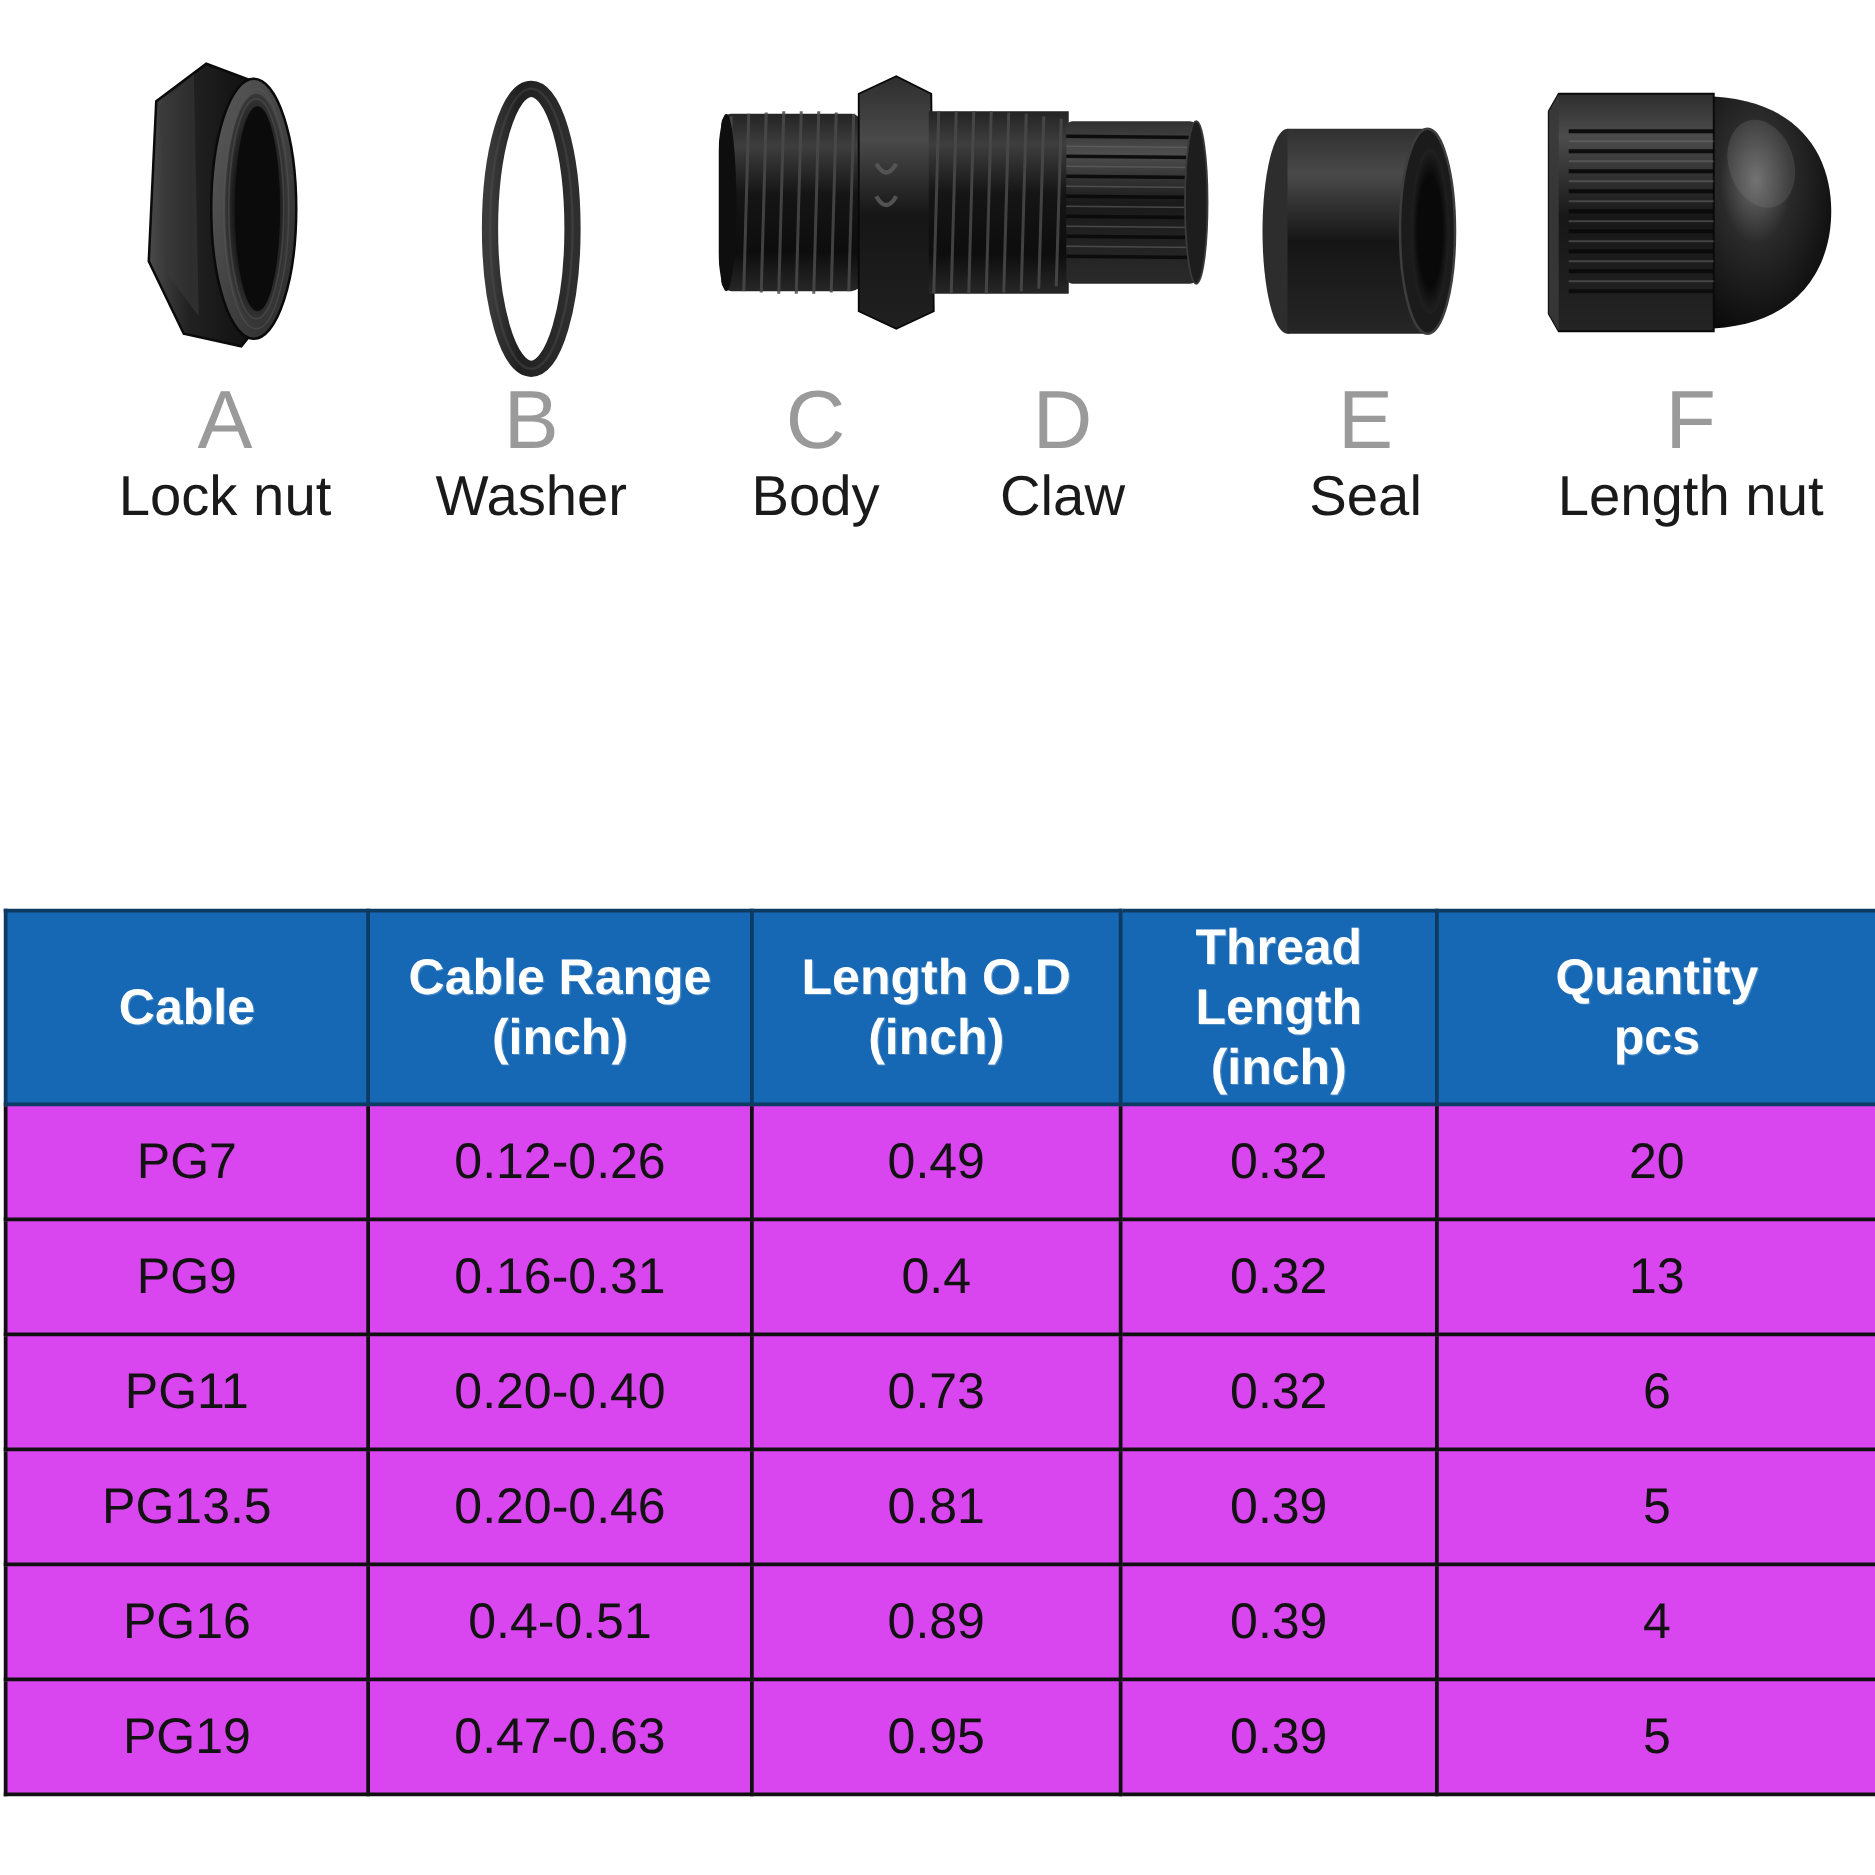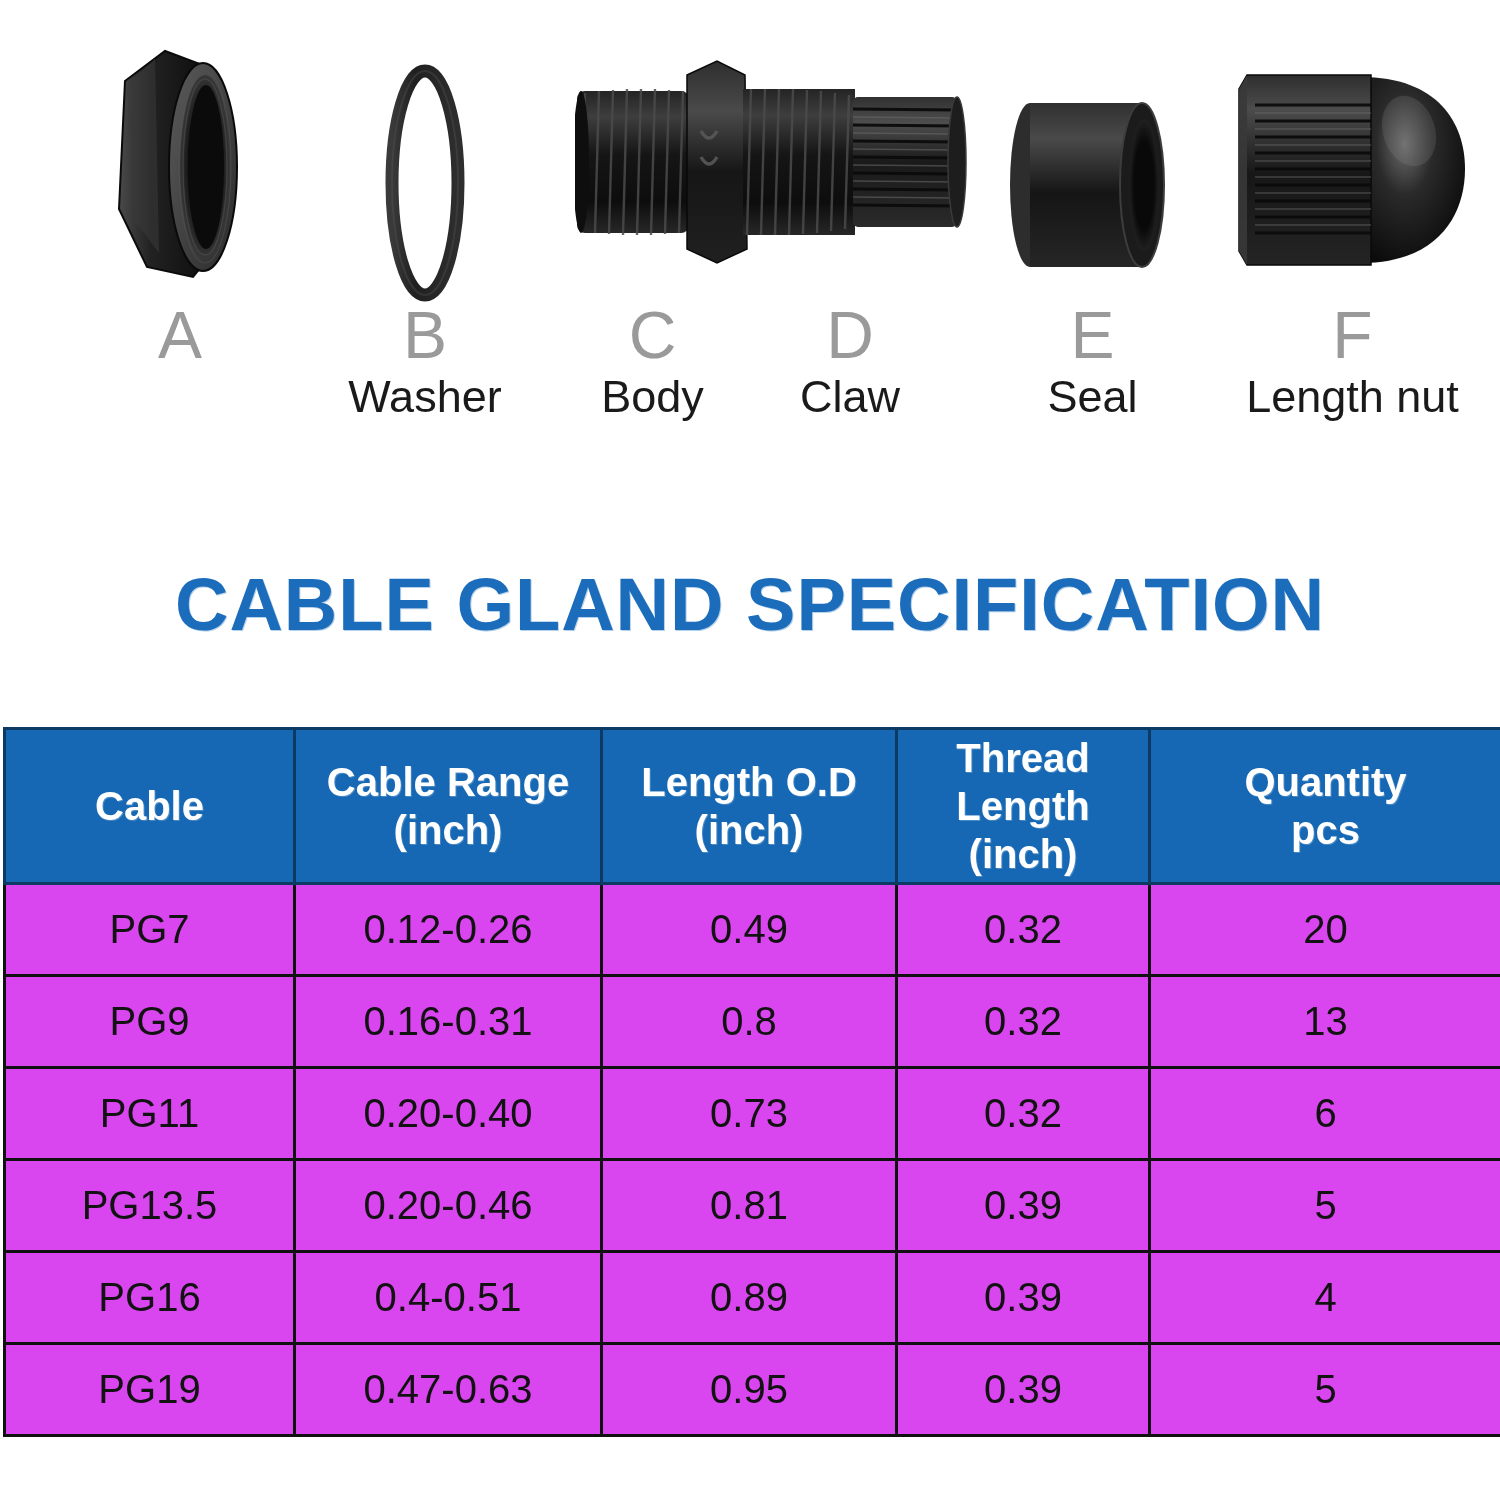--- a/index.html
+++ b/index.html
@@ -163,6 +163,7 @@
         </div>
       </div>
       <div class="part-letter">A</div>
+      <div class="part-name">Lock nut</div>
     </div>
 
     <div class="part" style="left:300px; top:25px; width:250px;">

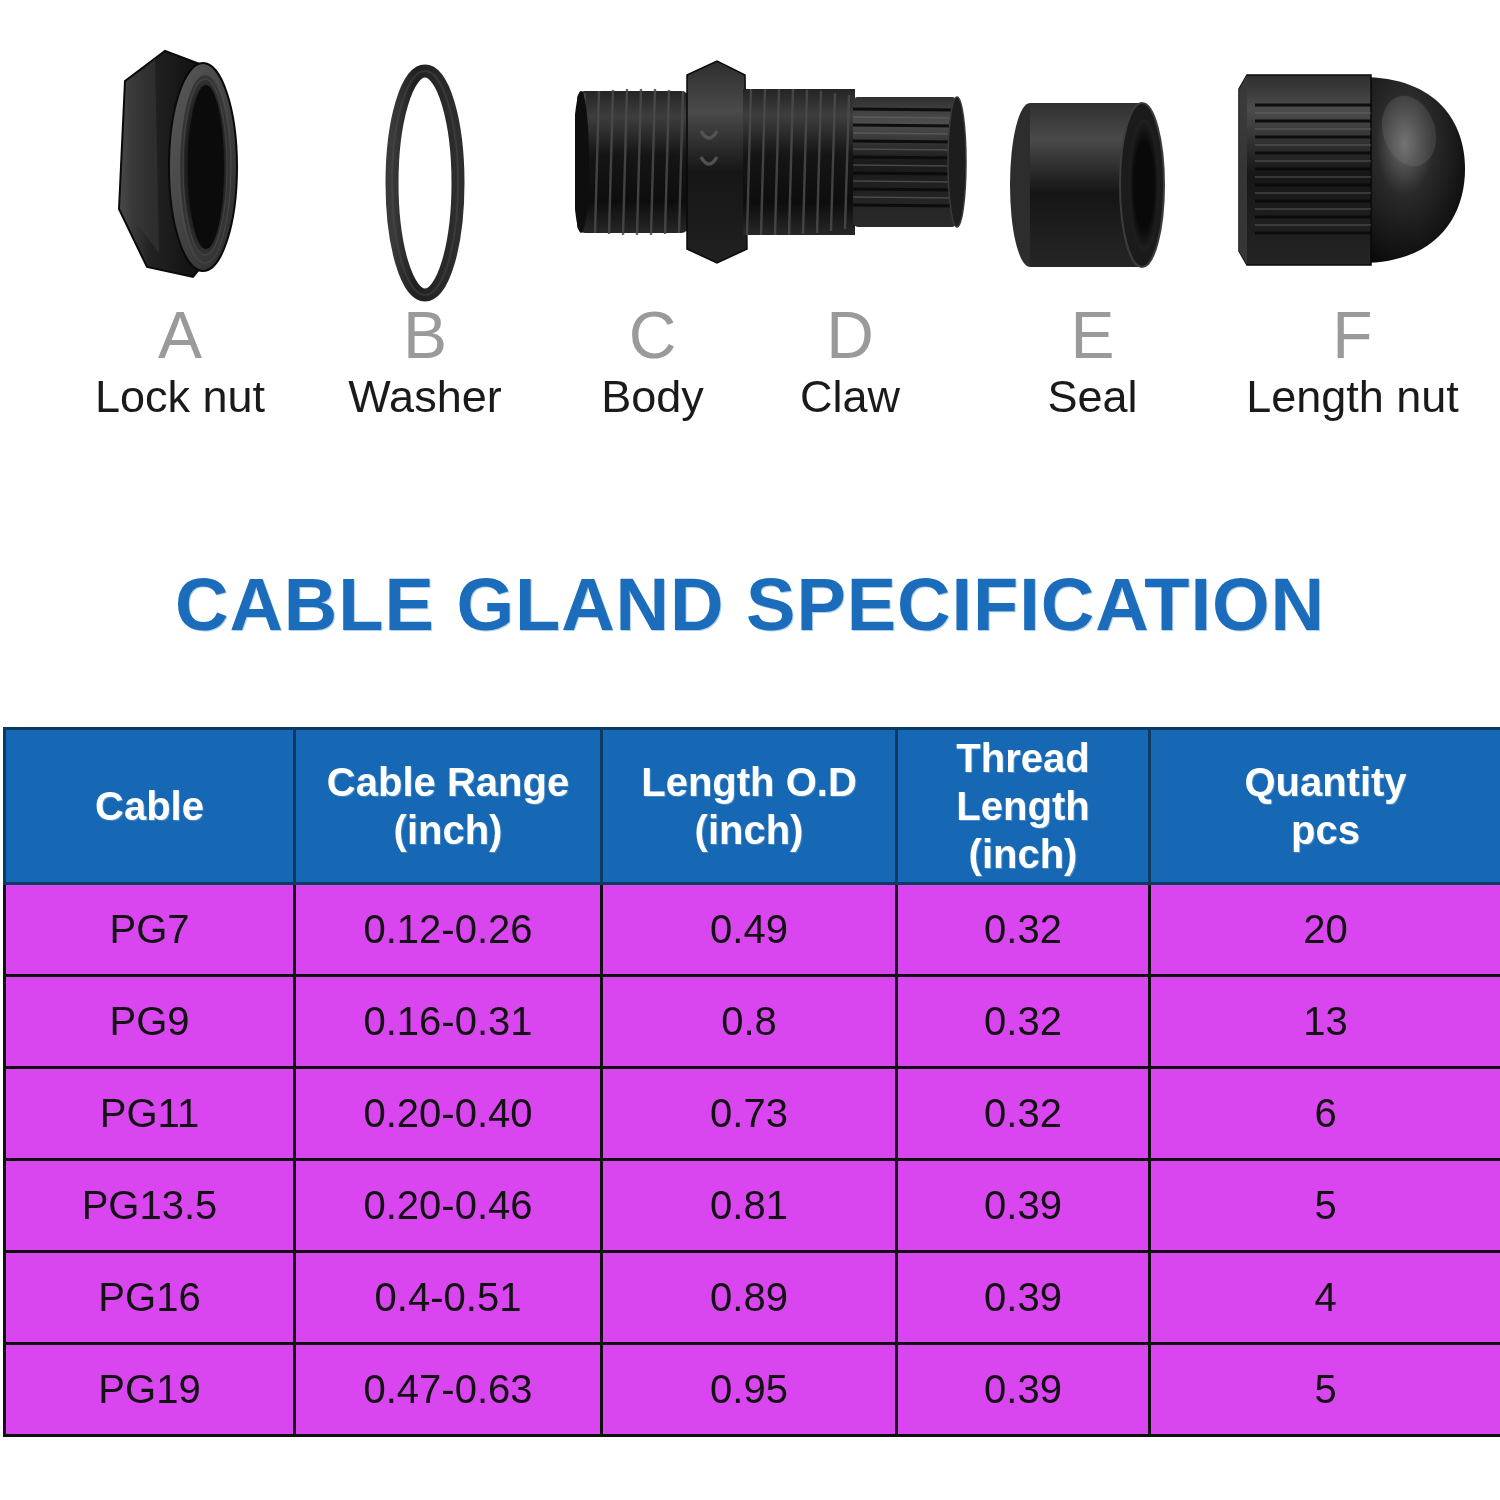--- a/index.html
+++ b/index.html
@@ -361,7 +361,6 @@
 
   </div>
 
-  <div class="spec-title" style="top:562px;">CABLE GLAND SPECIFICATION</div>
 
   <div class="spec-table-wrap">
     <table class="spec-table">

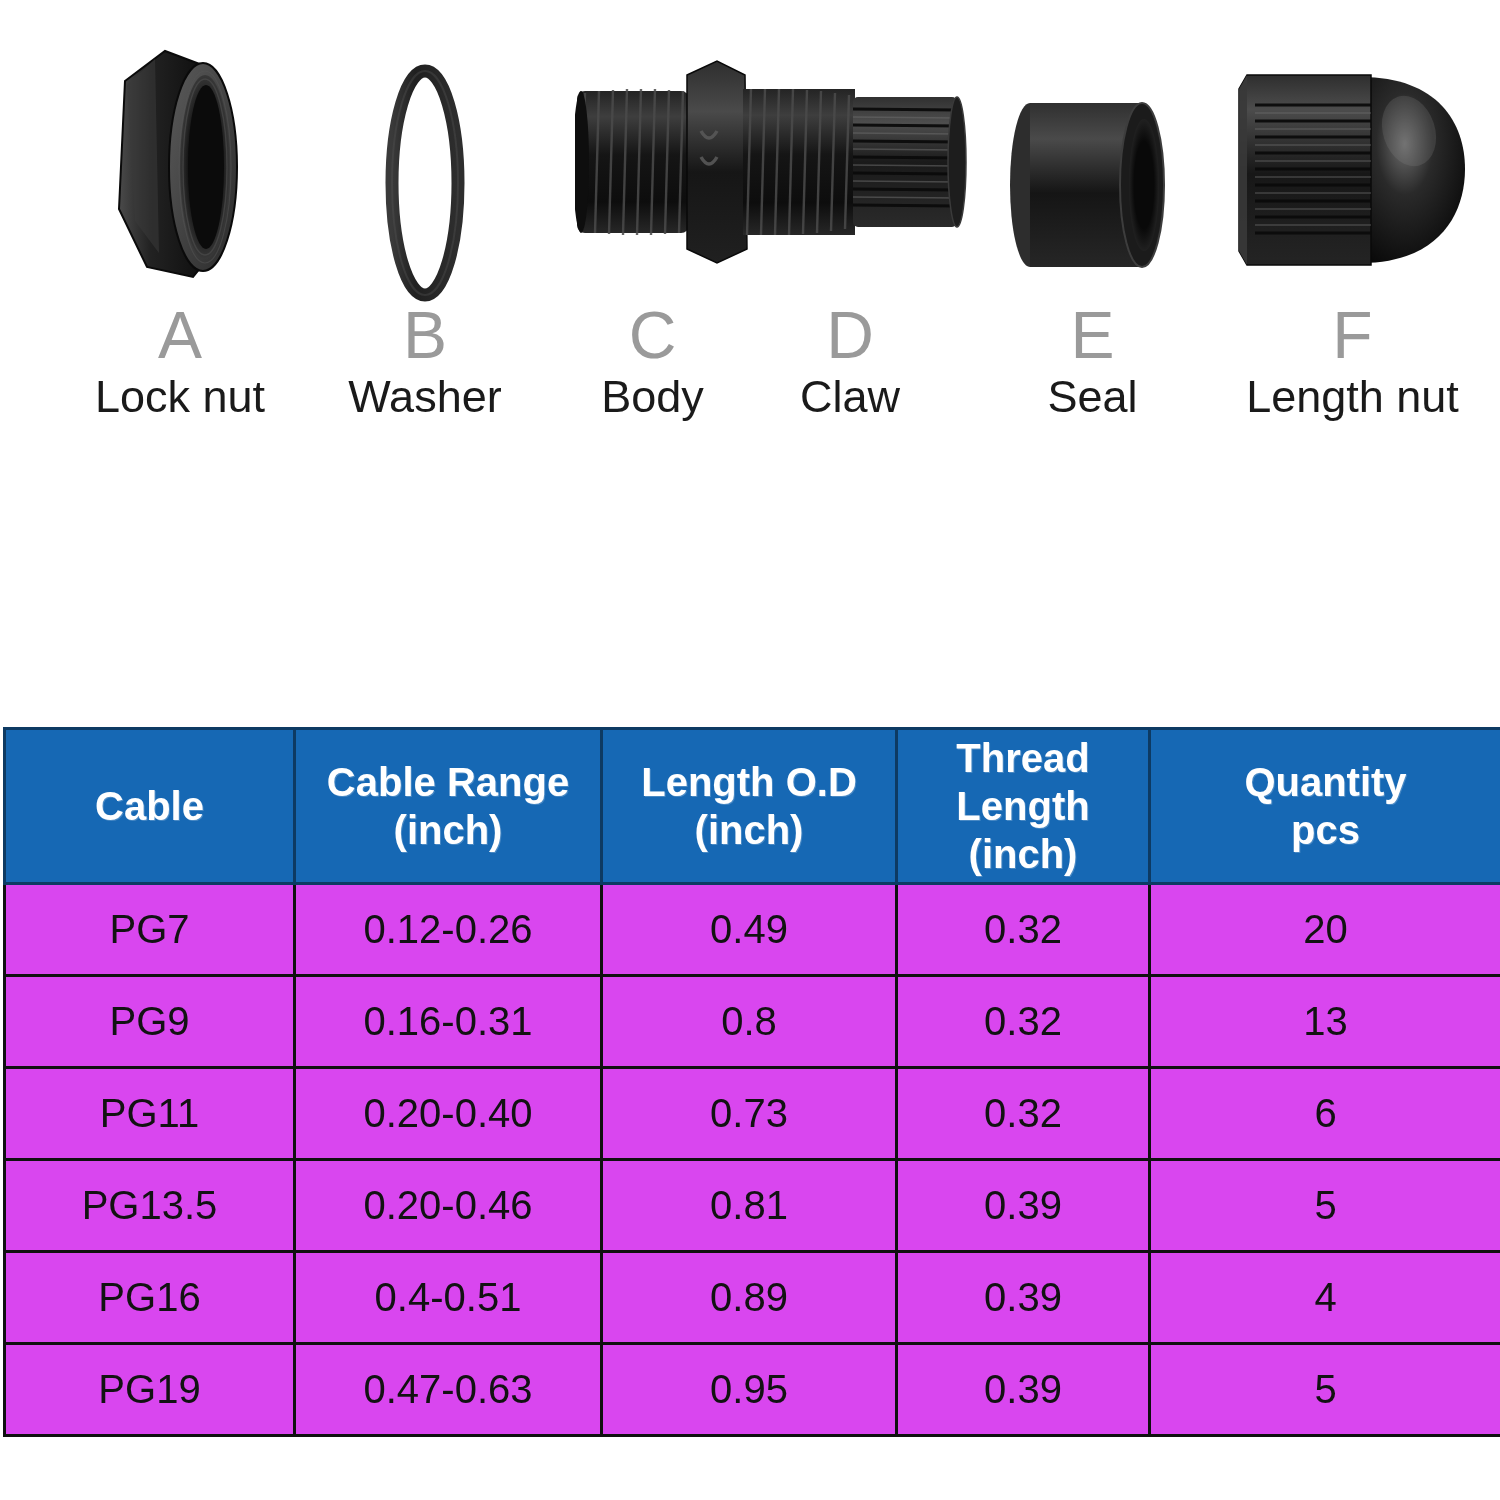--- a/index.html
+++ b/index.html
@@ -405,7 +405,7 @@
         <tr>
           <td>PG9</td>
           <td>0.16-0.31</td>
-          <td>0.8</td>
+          <td>0.4</td>
           <td>0.32</td>
           <td>13</td>
         </tr>

